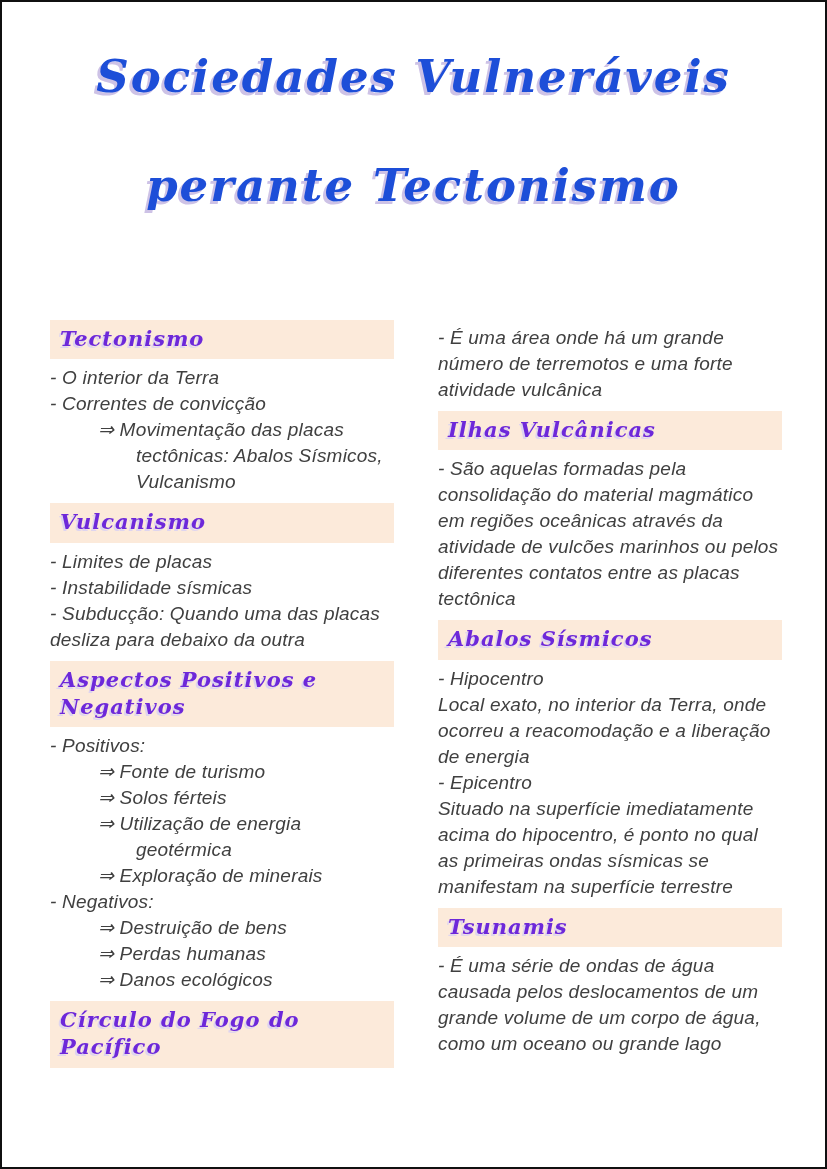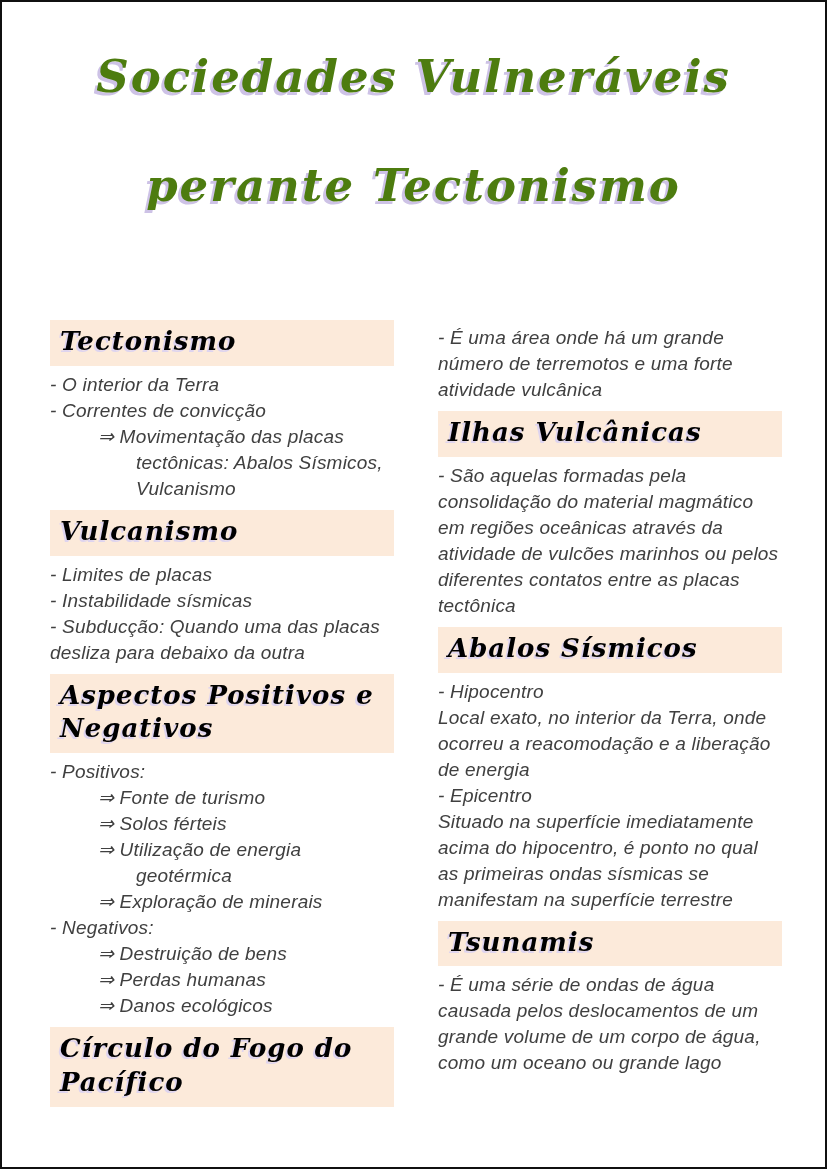--- a/index.html
+++ b/index.html
@@ -20,7 +20,7 @@
     font-family: "DejaVu Serif", serif;
     font-style: italic; font-weight: bold;
     font-size: 45px; line-height: 1;
-    color: #4d7c0f;
+    color: #1d4ed8;
     text-shadow: -3px 3px 0 #cdc2e6;
     letter-spacing: 2px;
     margin-bottom: 64px;

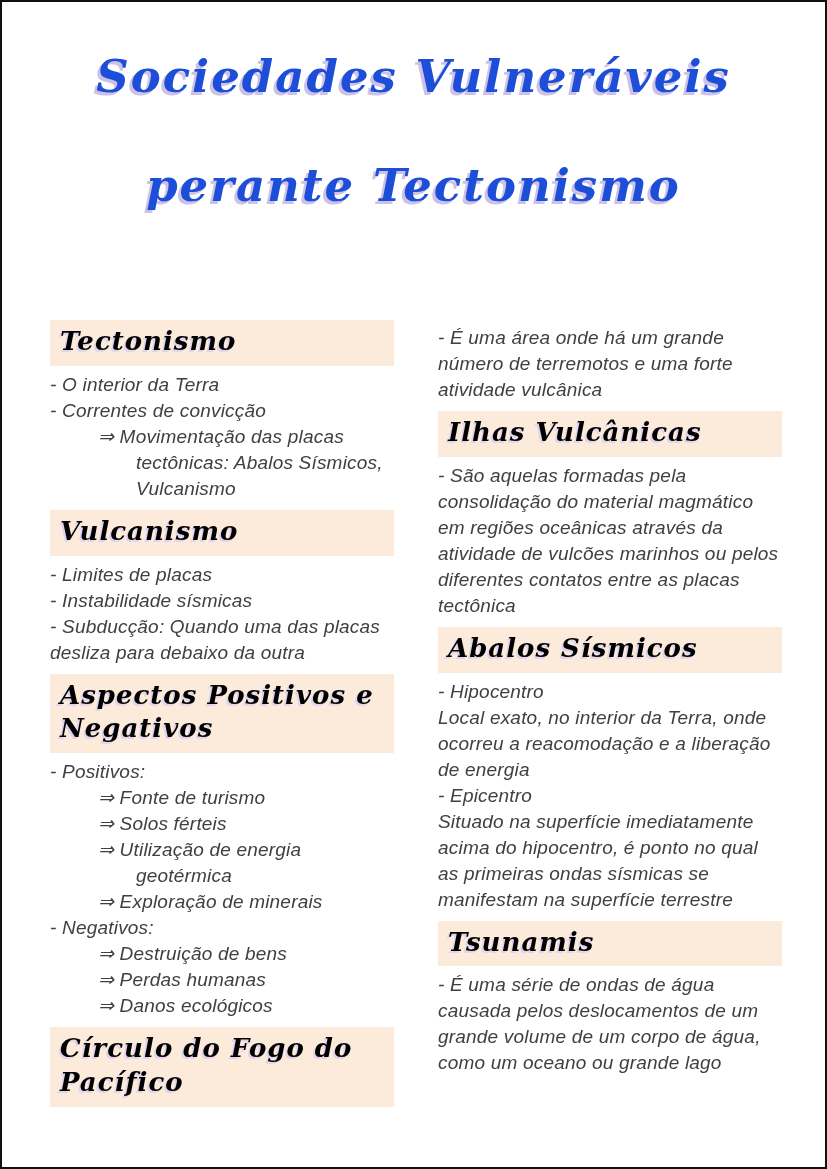--- a/index.html
+++ b/index.html
@@ -41,8 +41,8 @@
     margin: 0;
     font-family: "DejaVu Serif", serif;
     font-style: italic; font-weight: bold;
-    font-size: 26px; line-height: 1.3;
-    color: #000000;
+    font-size: 21px; line-height: 1.3;
+    color: #6d28d9;
     text-shadow: -2px 2px 0 #ded4ef;
     letter-spacing: 1px;
   }

